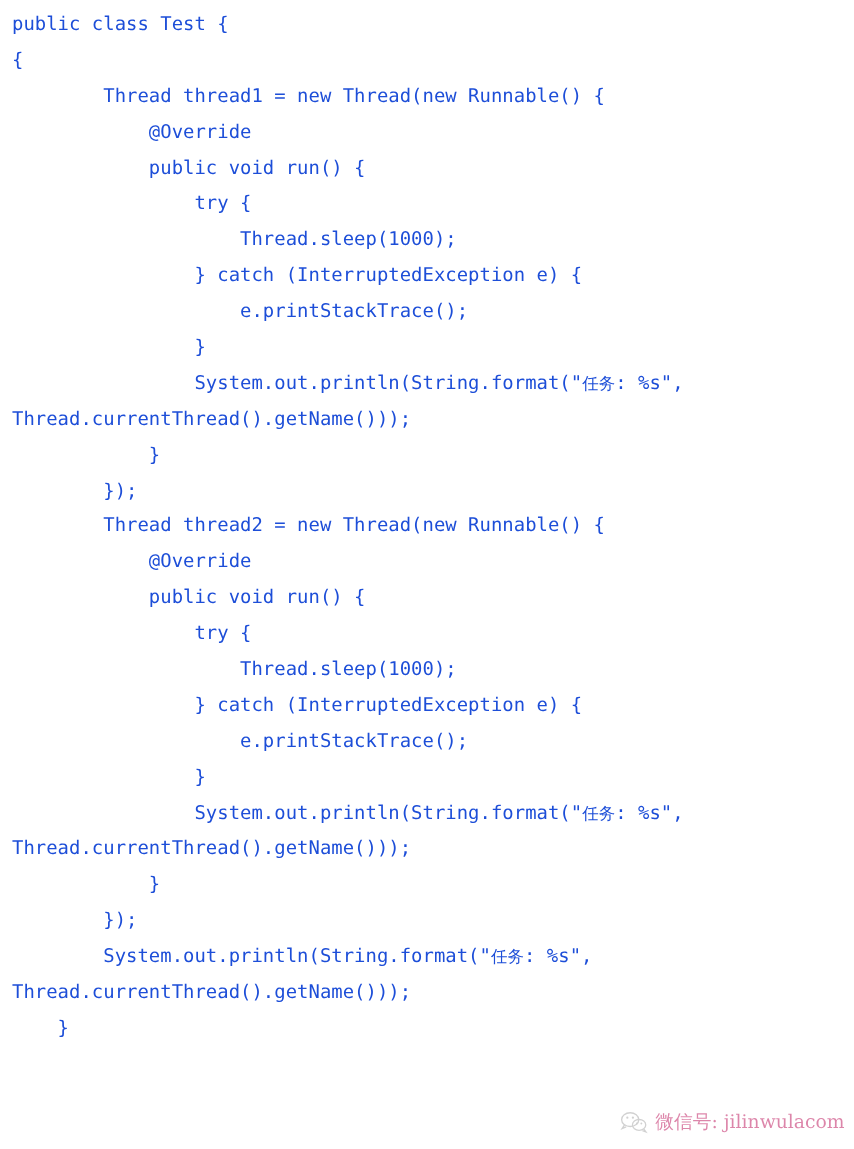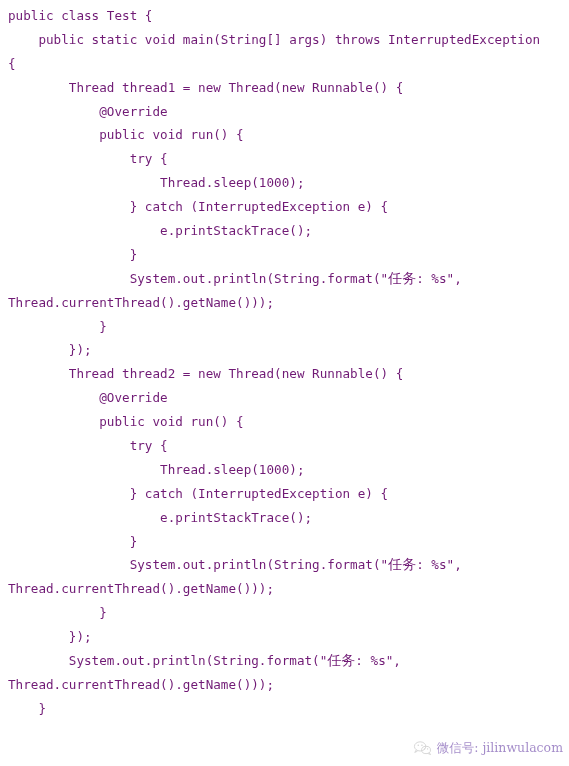--- a/index.html
+++ b/index.html
@@ -31,7 +31,7 @@
     font-family: "DejaVu Sans Mono", "Liberation Mono", monospace;
     font-size: 12.6px;
     line-height: 23.9px;
-    color: #701a75;
+    color: #1d4ed8;
     letter-spacing: 0.02px;
     padding-left: 8px;
     height: 23.9px;

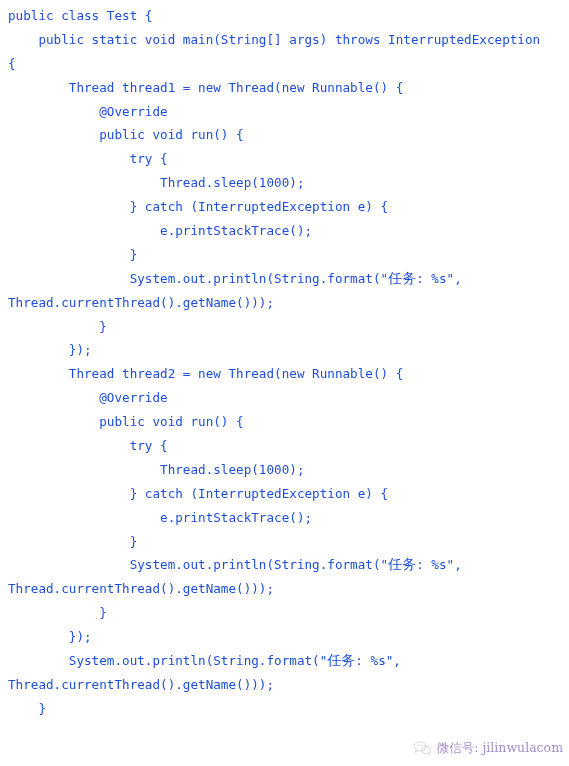--- a/index.html
+++ b/index.html
@@ -77,7 +77,6 @@
 
 <div id="code-block">
     <span class="code-line">public class Test {</span>
-    <span class="code-line">    public static void main(String[] args) throws InterruptedException</span>
     <span class="code-line">{</span>
     <span class="code-line">        Thread thread1 = new Thread(new Runnable() {</span>
     <span class="code-line">            @Override</span>

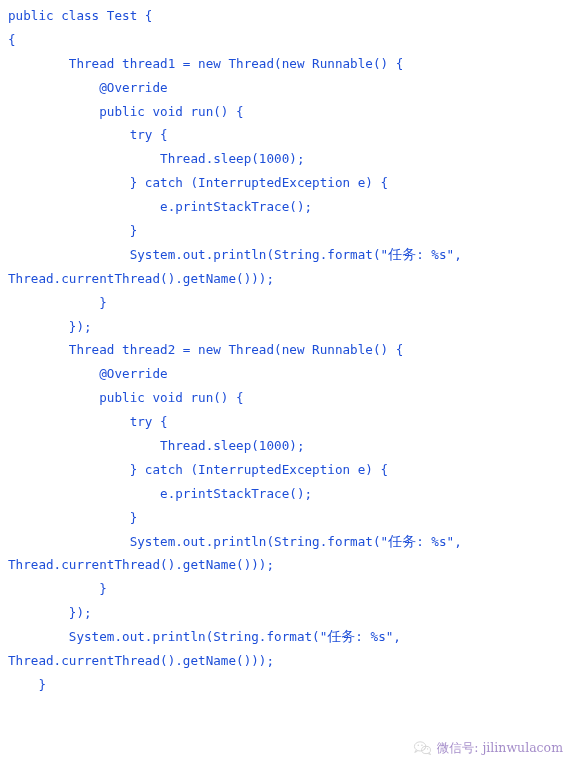--- a/index.html
+++ b/index.html
@@ -41,7 +41,7 @@
   
   .cjk {
     font-family: Liberation Serif, serif;
-    font-size: 14px;
+    font-size: 11px;
   }
 
   #watermark {

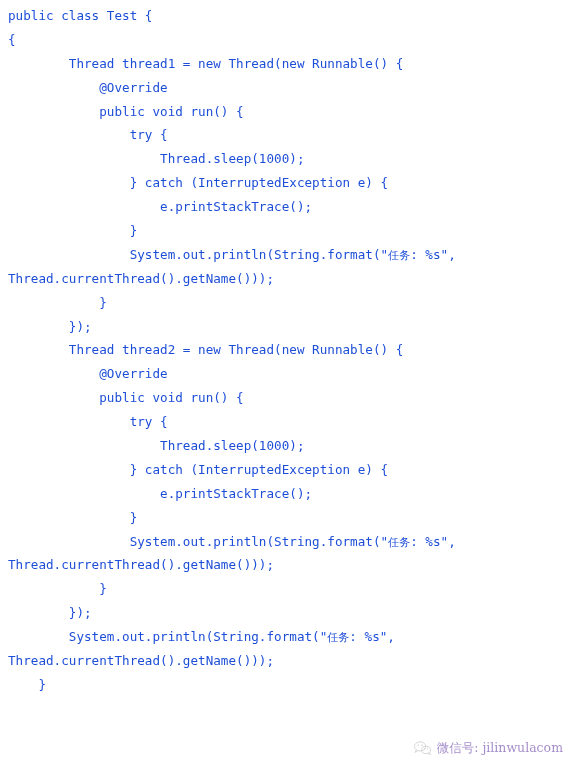--- a/index.html
+++ b/index.html
@@ -63,7 +63,7 @@
   #watermark .wm-text {
     font-family: "DejaVu Serif", "Liberation Serif", serif;
     font-size: 12.5px;
-    color: #4c1d95;
+    color: #be185d;
     white-space: nowrap;
     line-height: 1;
   }

